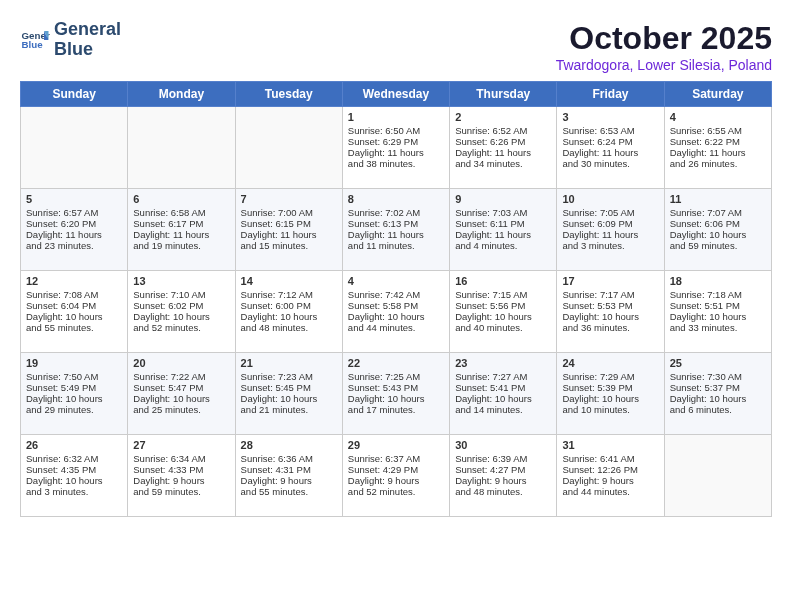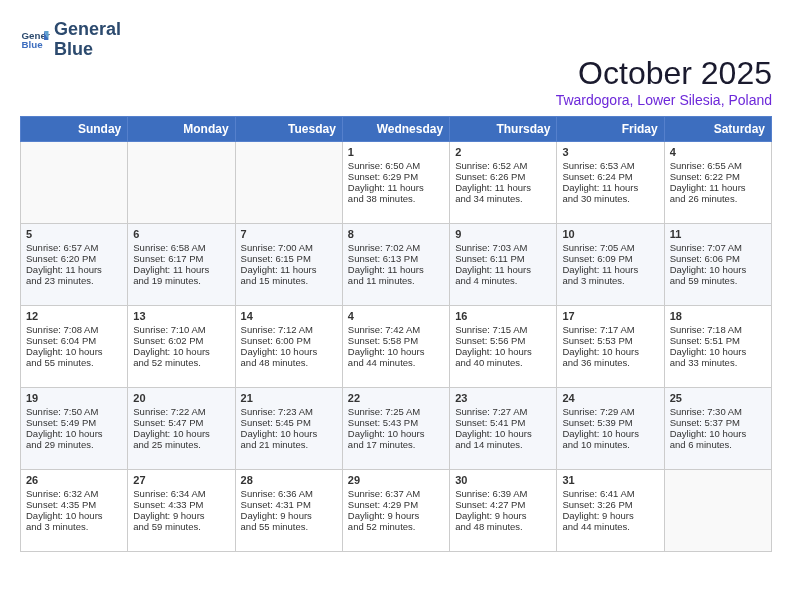--- a/index.html
+++ b/index.html
@@ -39,9 +39,8 @@
     }
     .month-title {
       font-size: 32px;
-      font-weight: normal;
+      font-weight: bold;
       color: #1a1a2e;
-      margin-top: 35px;
     }
     .location-title {
       font-size: 14px;

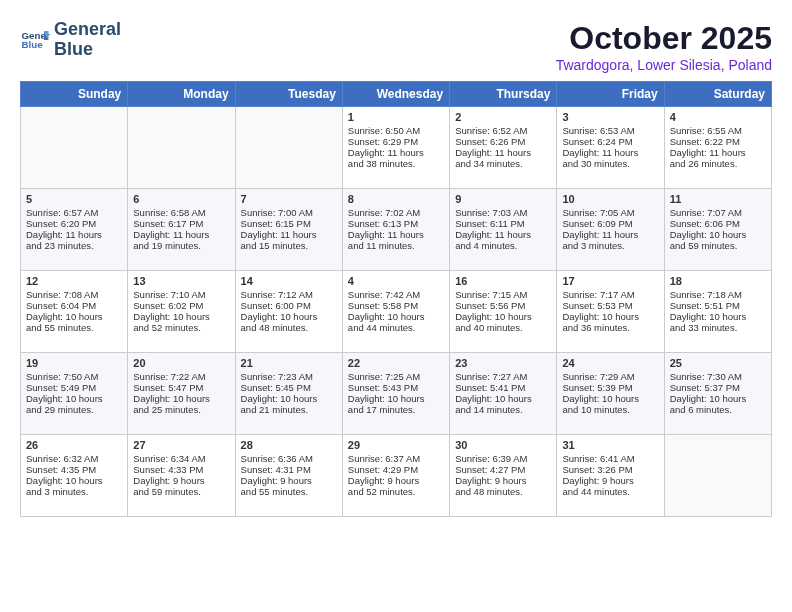--- a/index.html
+++ b/index.html
@@ -57,7 +57,7 @@
       font-size: 12px;
       font-weight: bold;
       padding: 5px 6px;
-      text-align: right;
+      text-align: center;
       border: 1px solid #5580cc;
       margin-left: 28px;
     }

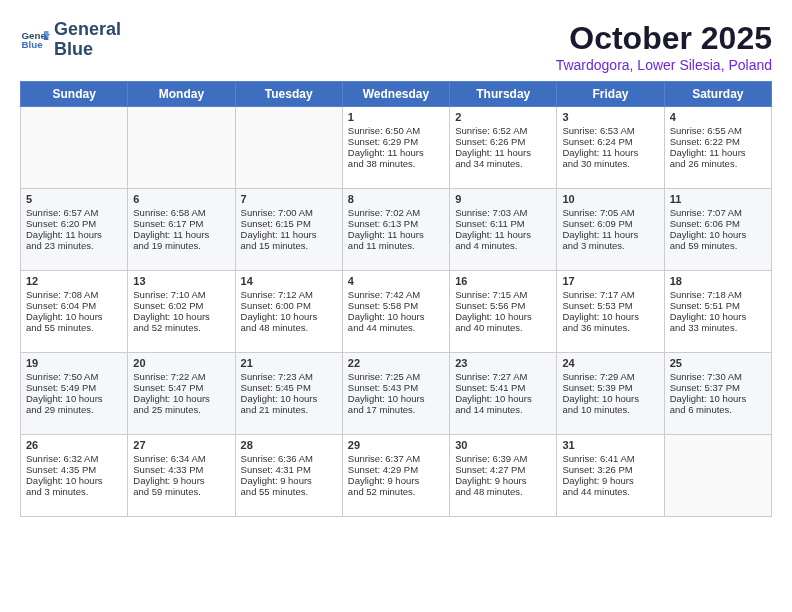--- a/index.html
+++ b/index.html
@@ -345,7 +345,7 @@
           <td>
             <span class="day-number">31</span>
             <div>Sunrise: 6:41 AM</div>
-            <div>Sunset: 3:26 PM</div>
+            <div>Sunset: 12:26 PM</div>
             <div>Daylight: 9 hours</div>
             <div>and 44 minutes.</div>
           </td>

